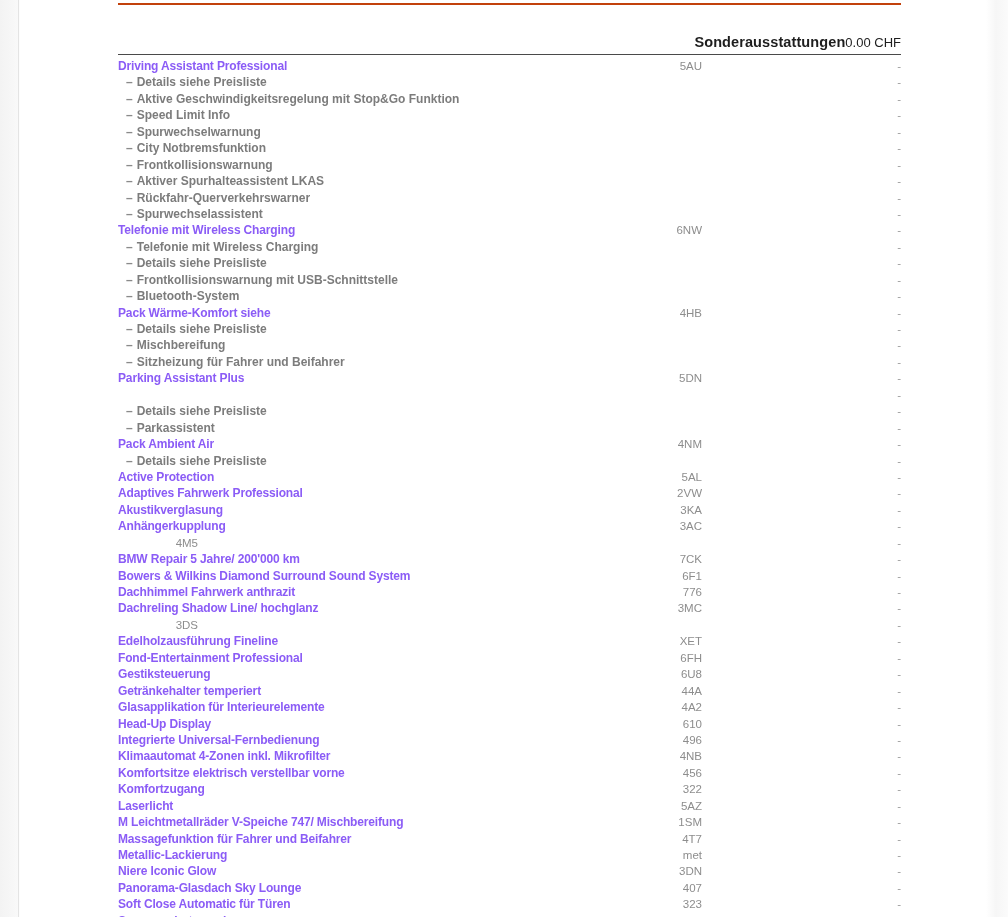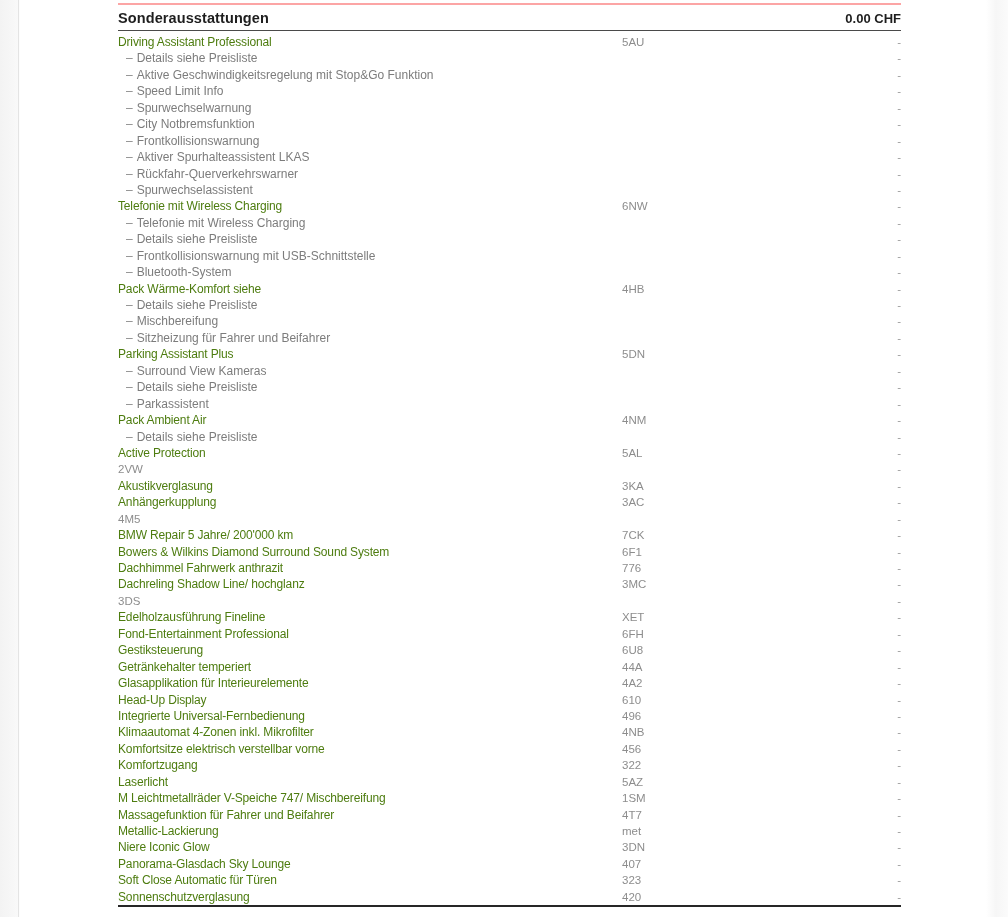--- a/index.html
+++ b/index.html
@@ -23,10 +23,10 @@
     position:absolute; left:98px; top:3px; width:783px;
   }
   .doc-header {
-    border-top:2px solid #fca5a5;
+    border-top:2px solid #c2410c;
     border-bottom:1px solid #4a4a4a;
     padding:5px 0 3px 0;
-    display:flex; justify-content:space-between; align-items:baseline;
+    display:flex; justify-content:flex-end; align-items:baseline;
   }
   .doc-title {
     font-size:14.5px; font-weight:700; color:#1e1e1e; letter-spacing:0.1px; line-height:17px;

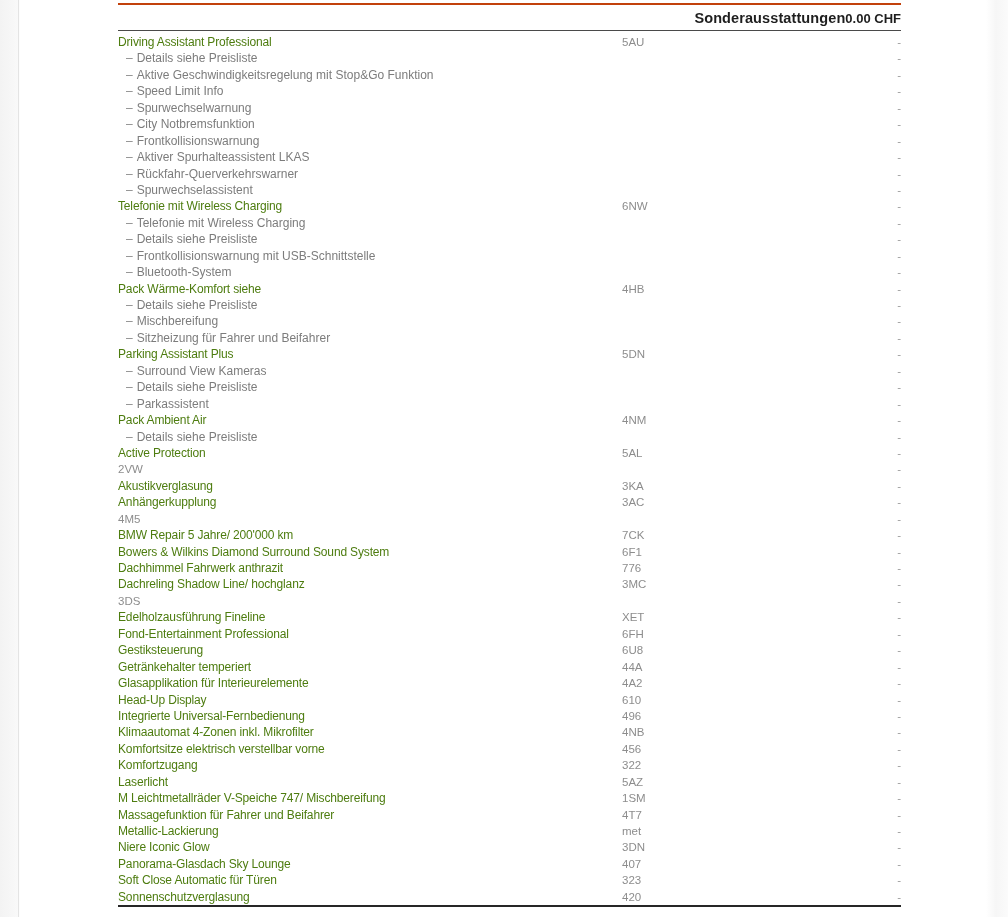--- a/index.html
+++ b/index.html
@@ -32,7 +32,7 @@
     font-size:14.5px; font-weight:700; color:#1e1e1e; letter-spacing:0.1px; line-height:17px;
   }
   .doc-total {
-    font-size:13px; font-weight:700; color:#1e1e1e; line-height:17px;
+    font-size:13px; font-weight:400; color:#1e1e1e; line-height:17px;margin-top:24px;
   }
   .rows {
     padding-top:3px;

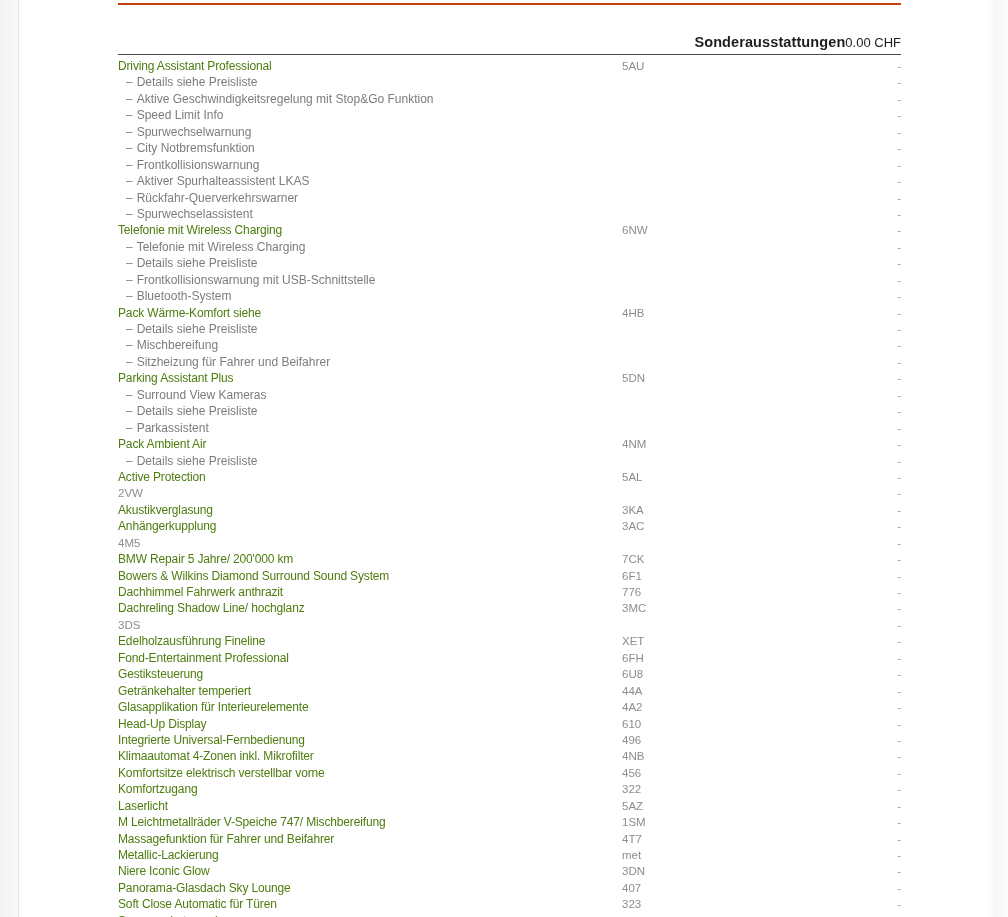--- a/index.html
+++ b/index.html
@@ -42,7 +42,7 @@
     display:flex; height:16.45px; line-height:16.45px; white-space:nowrap; overflow:visible;
   }
   .cell-name {
-    width:504px; font-size:12px; font-weight:400; color:#4d7c0f; letter-spacing:-0.15px;
+    width:504px; font-size:12px; font-weight:700; color:#8b5cf6; letter-spacing:-0.15px;
     overflow:hidden;
   }
   .cell-code {

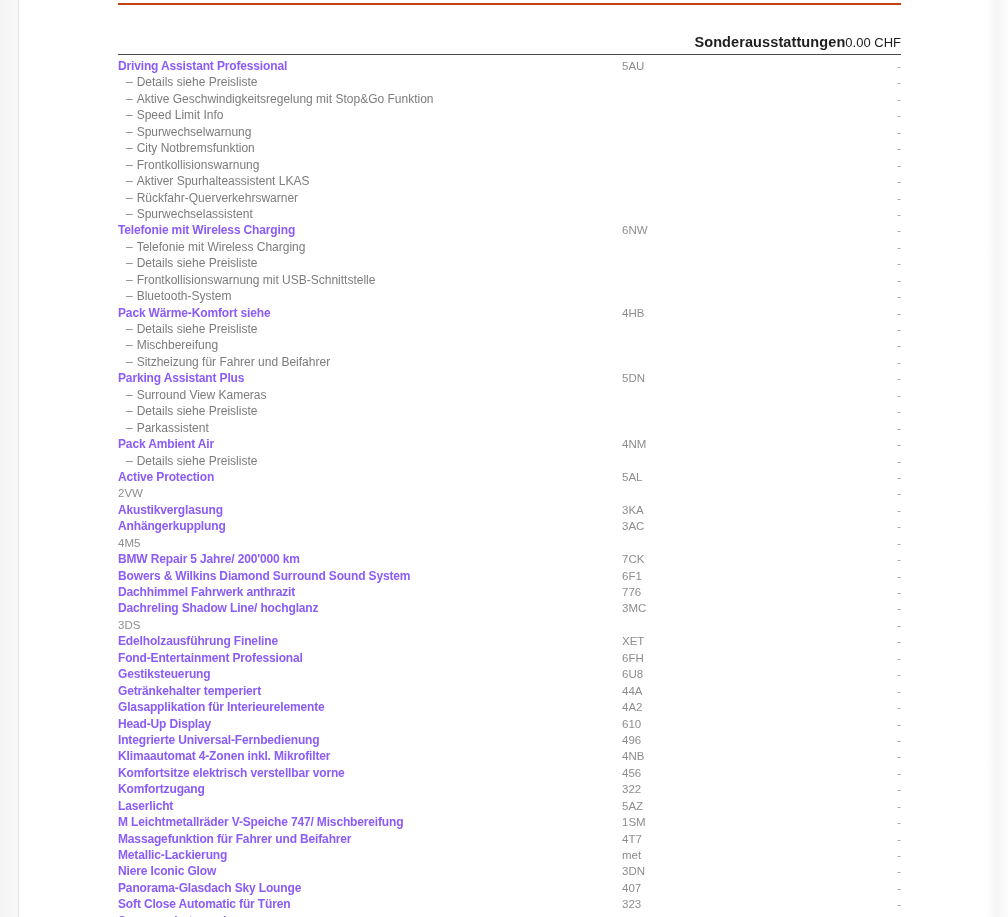--- a/index.html
+++ b/index.html
@@ -46,7 +46,7 @@
     overflow:hidden;
   }
   .cell-code {
-    width:80px; text-align:left; font-size:11.5px; font-weight:400; color:#8d8d8d;
+    width:80px; text-align:right; font-size:11.5px; font-weight:400; color:#8d8d8d;
   }
   .cell-price {
     flex:1; text-align:right; font-size:11.5px; font-weight:400; color:#9a9a9a;

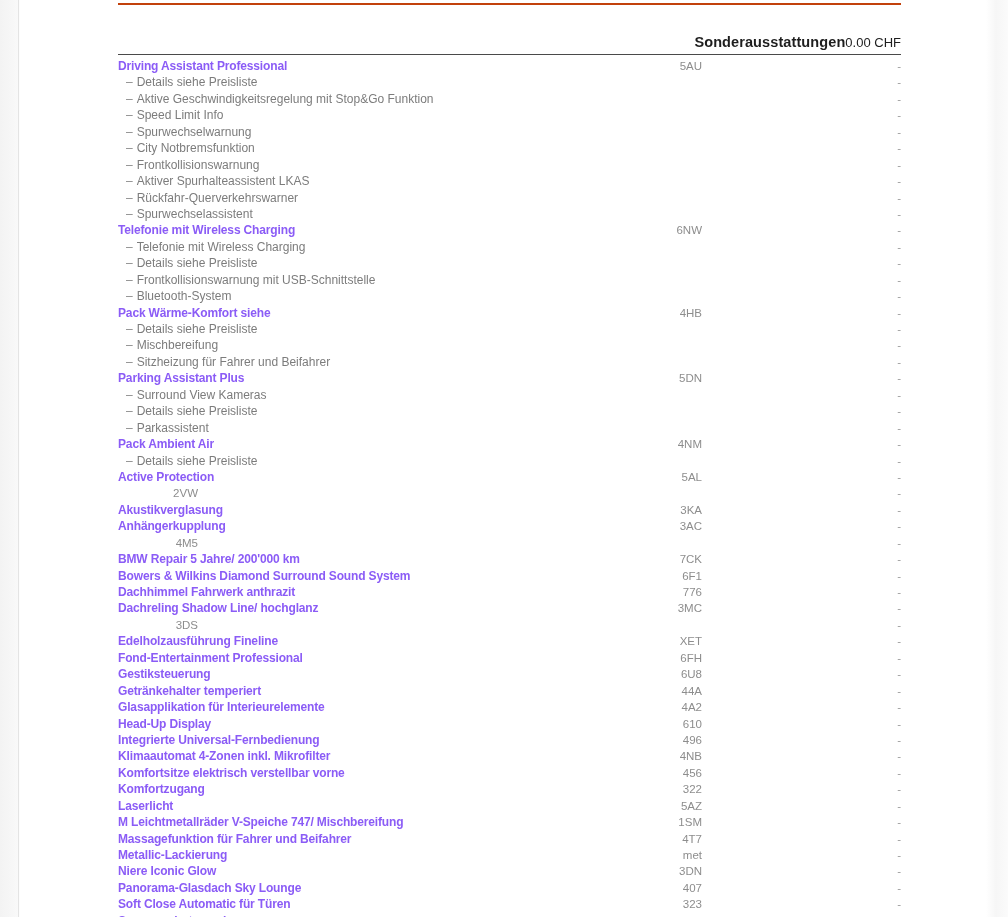--- a/index.html
+++ b/index.html
@@ -52,7 +52,7 @@
     flex:1; text-align:right; font-size:11.5px; font-weight:400; color:#9a9a9a;
   }
   .row.sub .cell-name {
-    font-weight:400; color:#7c7c7c; letter-spacing:0; padding-left:8px;
+    font-weight:700; color:#7c7c7c; letter-spacing:0; padding-left:8px;
   }
   .row.sub .dash { color:#8a8a8a; padding-right:4px; }
 </style>

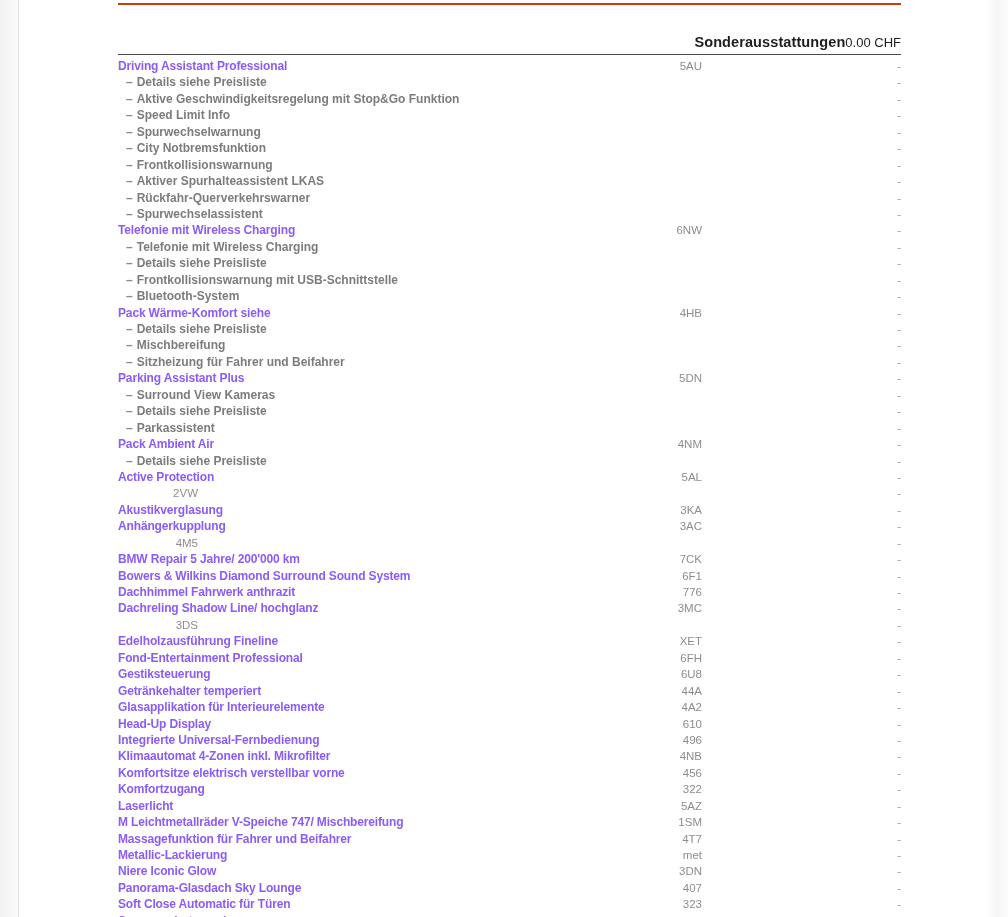--- a/index.html
+++ b/index.html
@@ -170,7 +170,6 @@
     <div class="cell-price">-</div>
   </div>
         <div class="row sub">
-    <div class="cell-name"><span class="dash">–</span><span>Surround View Kameras</span></div>
     <div class="cell-code"></div>
     <div class="cell-price">-</div>
   </div>

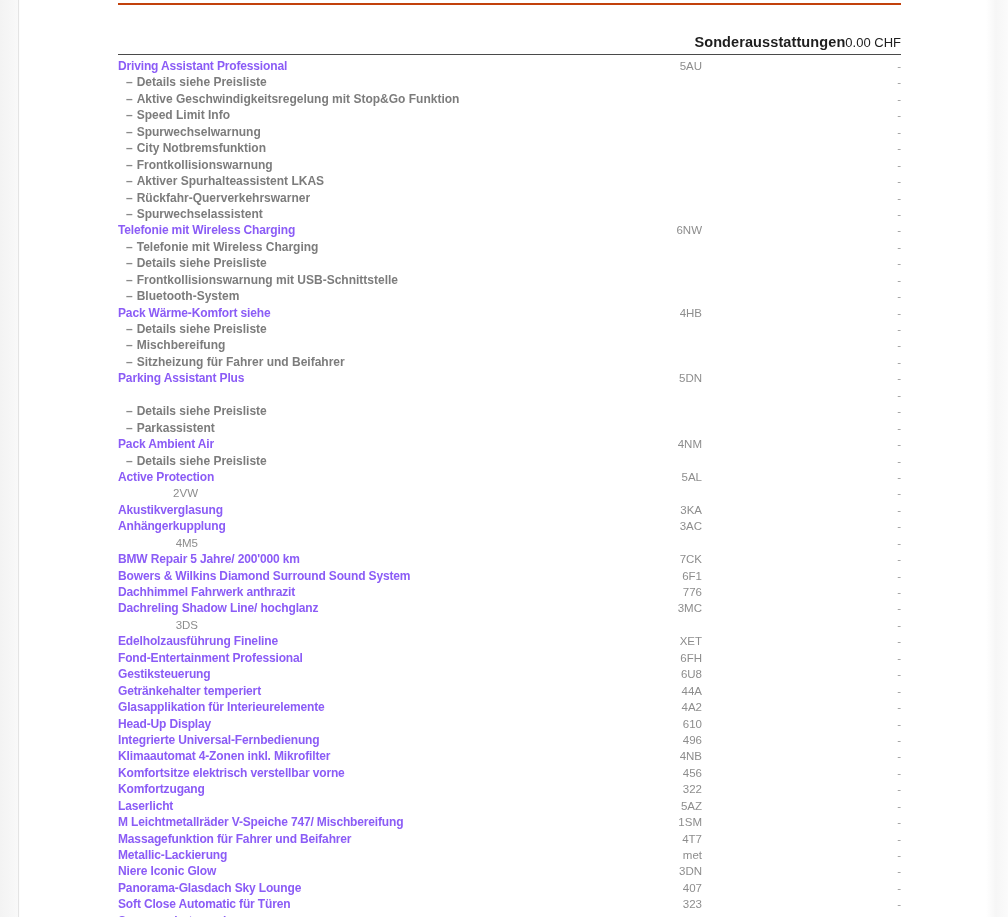--- a/index.html
+++ b/index.html
@@ -199,6 +199,7 @@
     <div class="cell-price">-</div>
   </div>
         <div class="row">
+    <div class="cell-name">Adaptives Fahrwerk Professional</div>
     <div class="cell-code">2VW</div>
     <div class="cell-price">-</div>
   </div>

